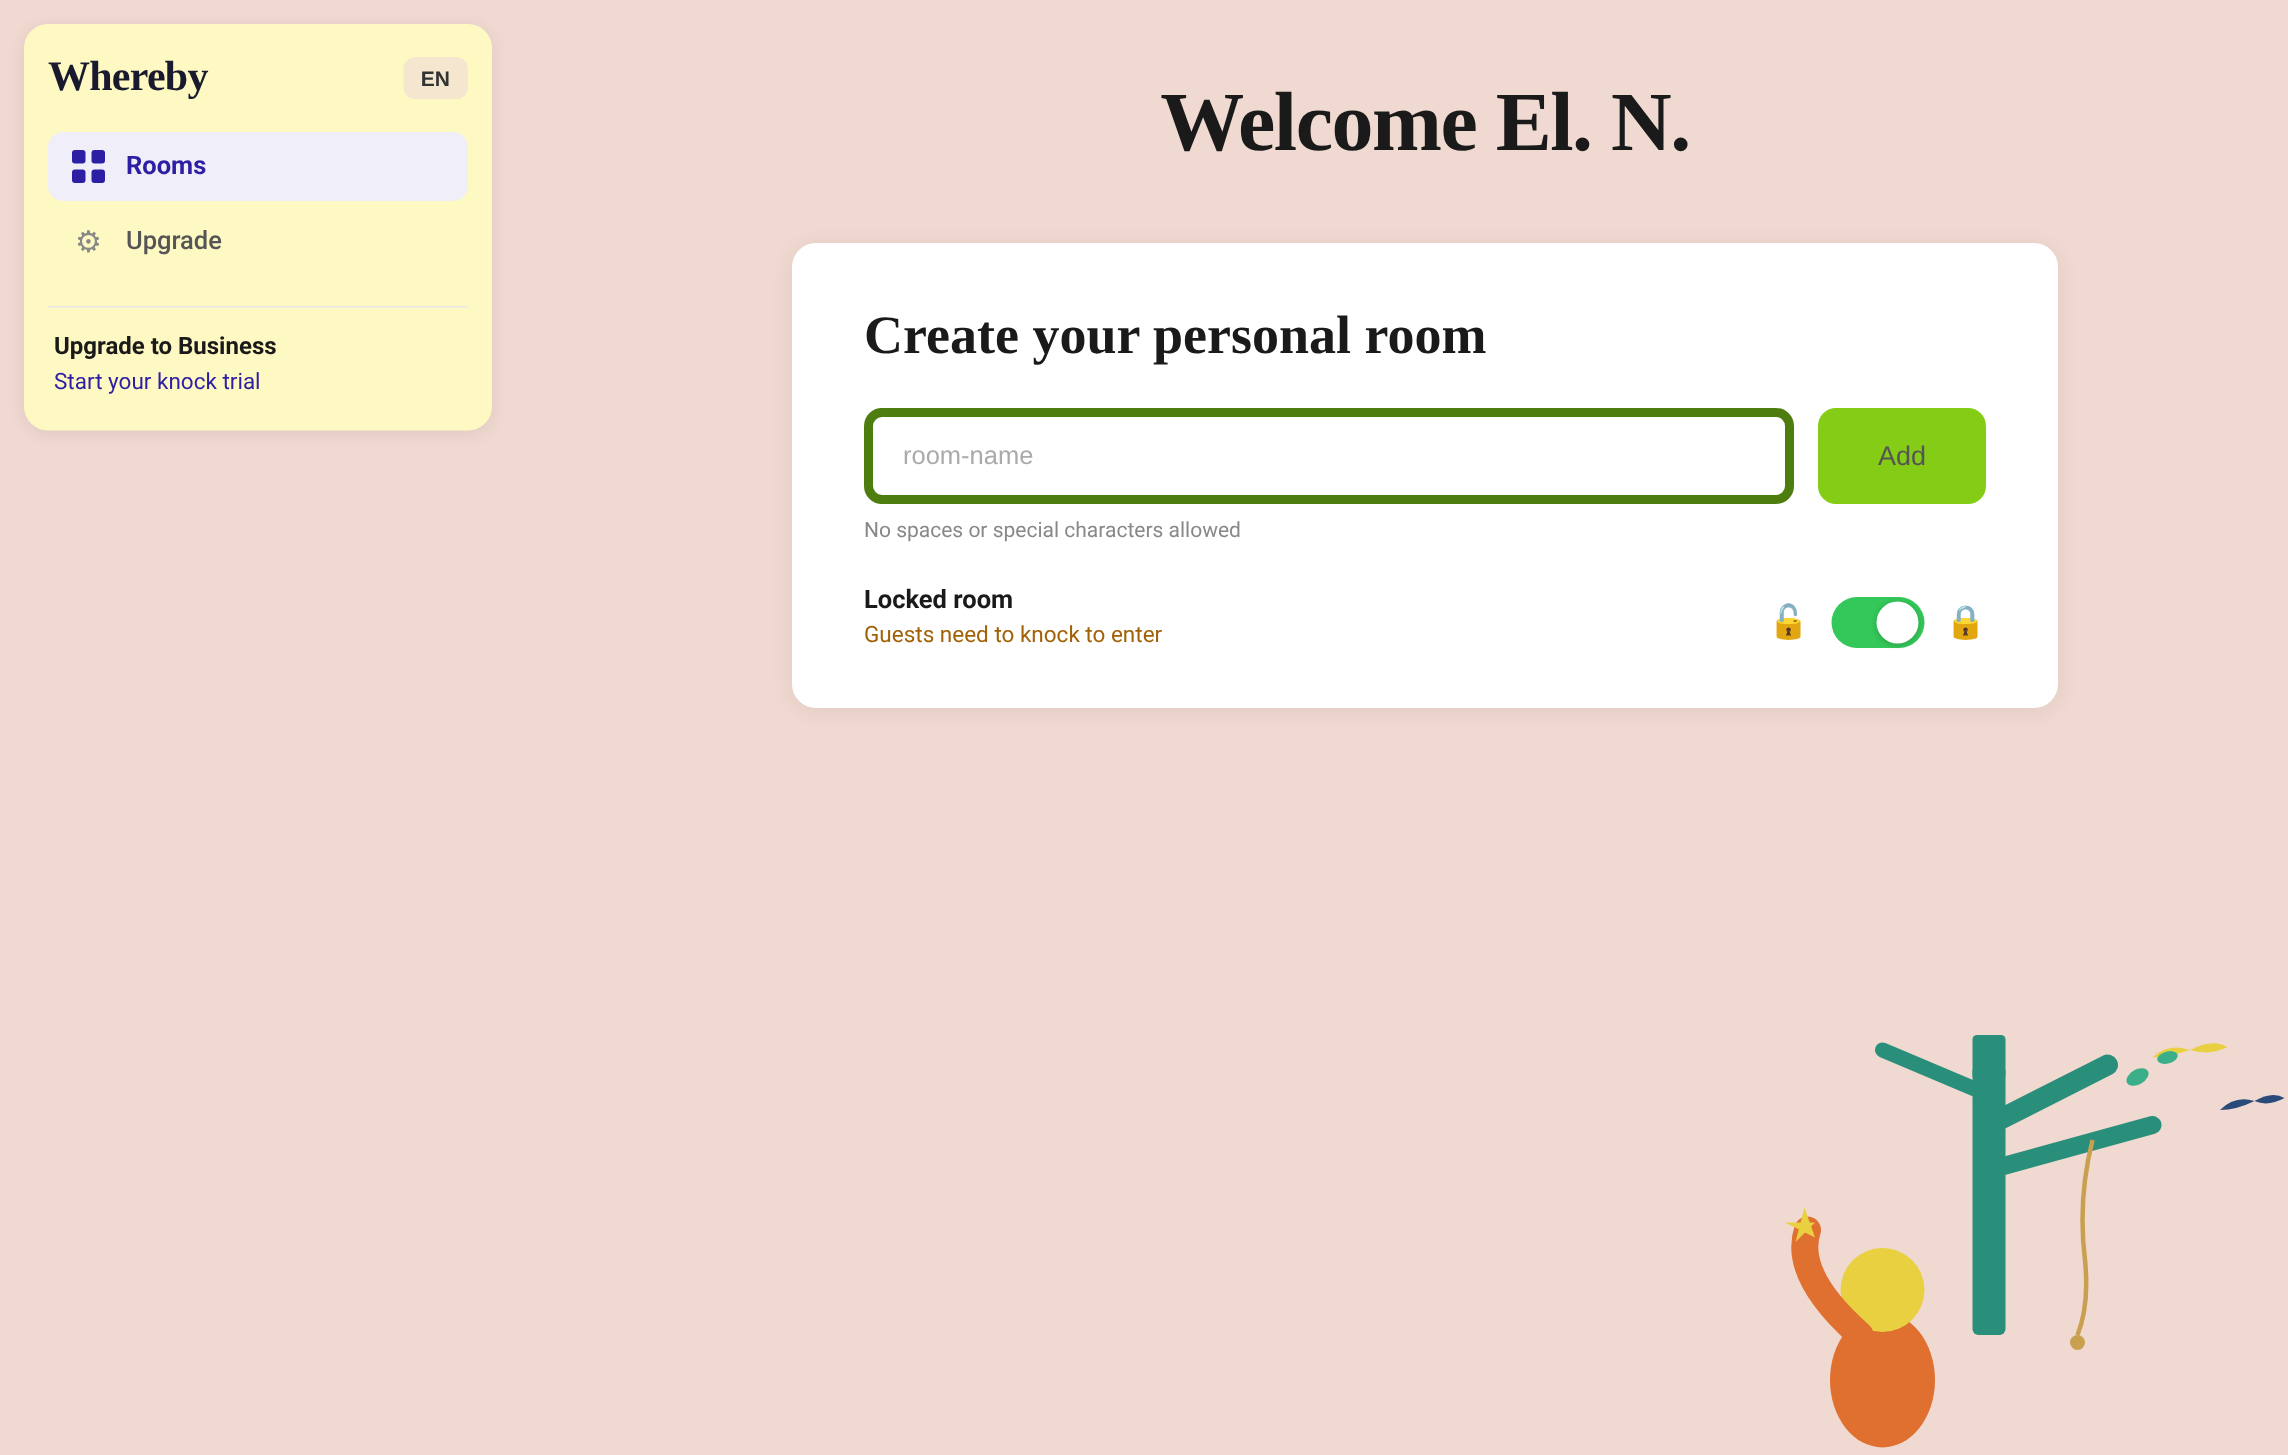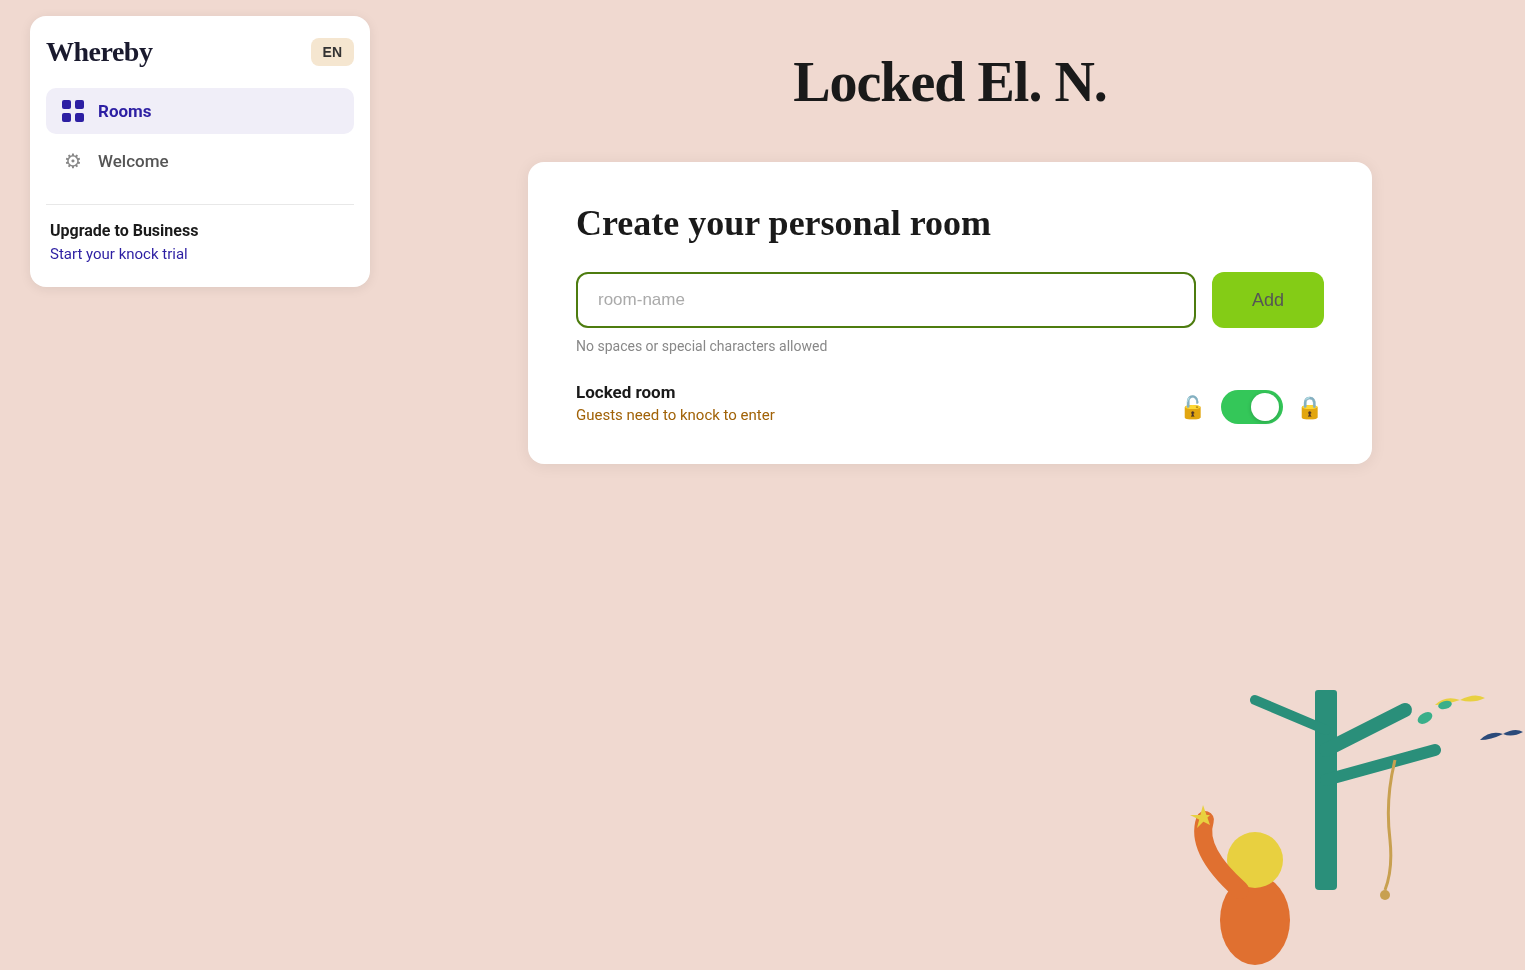--- a/index.html
+++ b/index.html
@@ -18,12 +18,11 @@
       position: absolute;
       top: 16px;
       left: 16px;
-      width: 340px;
-      background: #ffffff;
+      width: 312px;
+      background: #fef9c3;
       border-radius: 16px;
       padding: 20px 16px 24px 16px;
       box-shadow: 0 2px 12px rgba(0,0,0,0.08);
-      margin-left: 14px;
     }
 
     .sidebar-header {

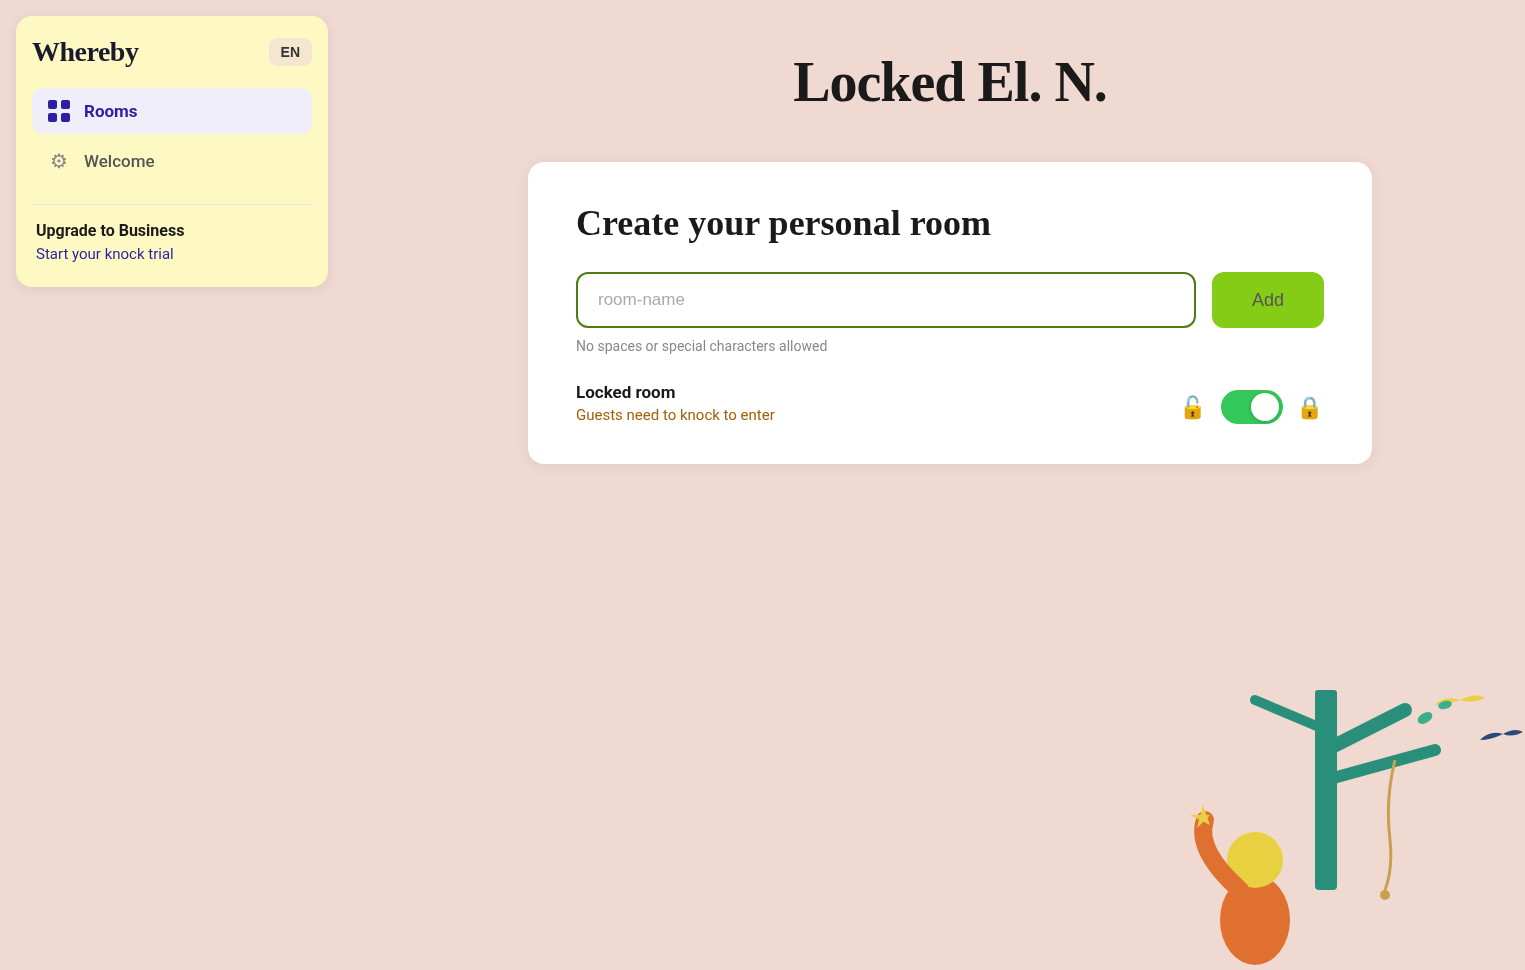--- a/index.html
+++ b/index.html
@@ -328,7 +328,7 @@
 </aside>
 
 <main class="main-content">
-  <h1 class="welcome-title">Locked El. N.</h1>
+  <h1 class="welcome-title">Welcome El. N.</h1>
 
   <div class="create-room-card">
     <h2 class="card-title">Create your personal room</h2>

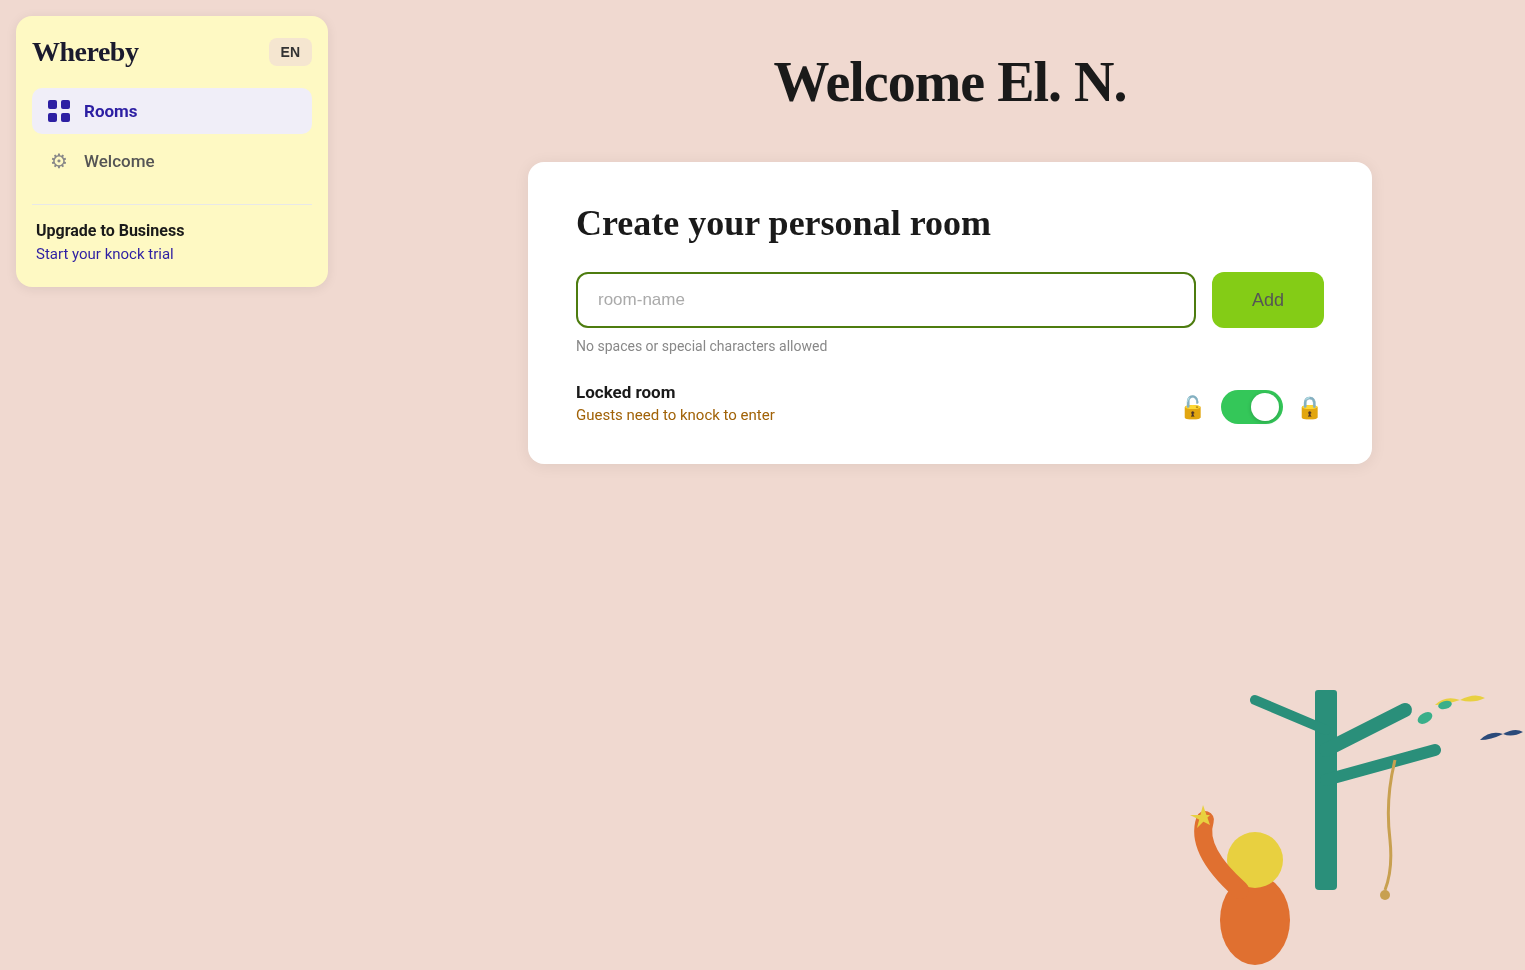--- a/index.html
+++ b/index.html
@@ -315,7 +315,7 @@
       <div class="nav-item-icon">
         <span class="gear-icon">⚙</span>
       </div>
-      <span>Welcome</span>
+      <span>Upgrade</span>
     </div>
   </nav>
 

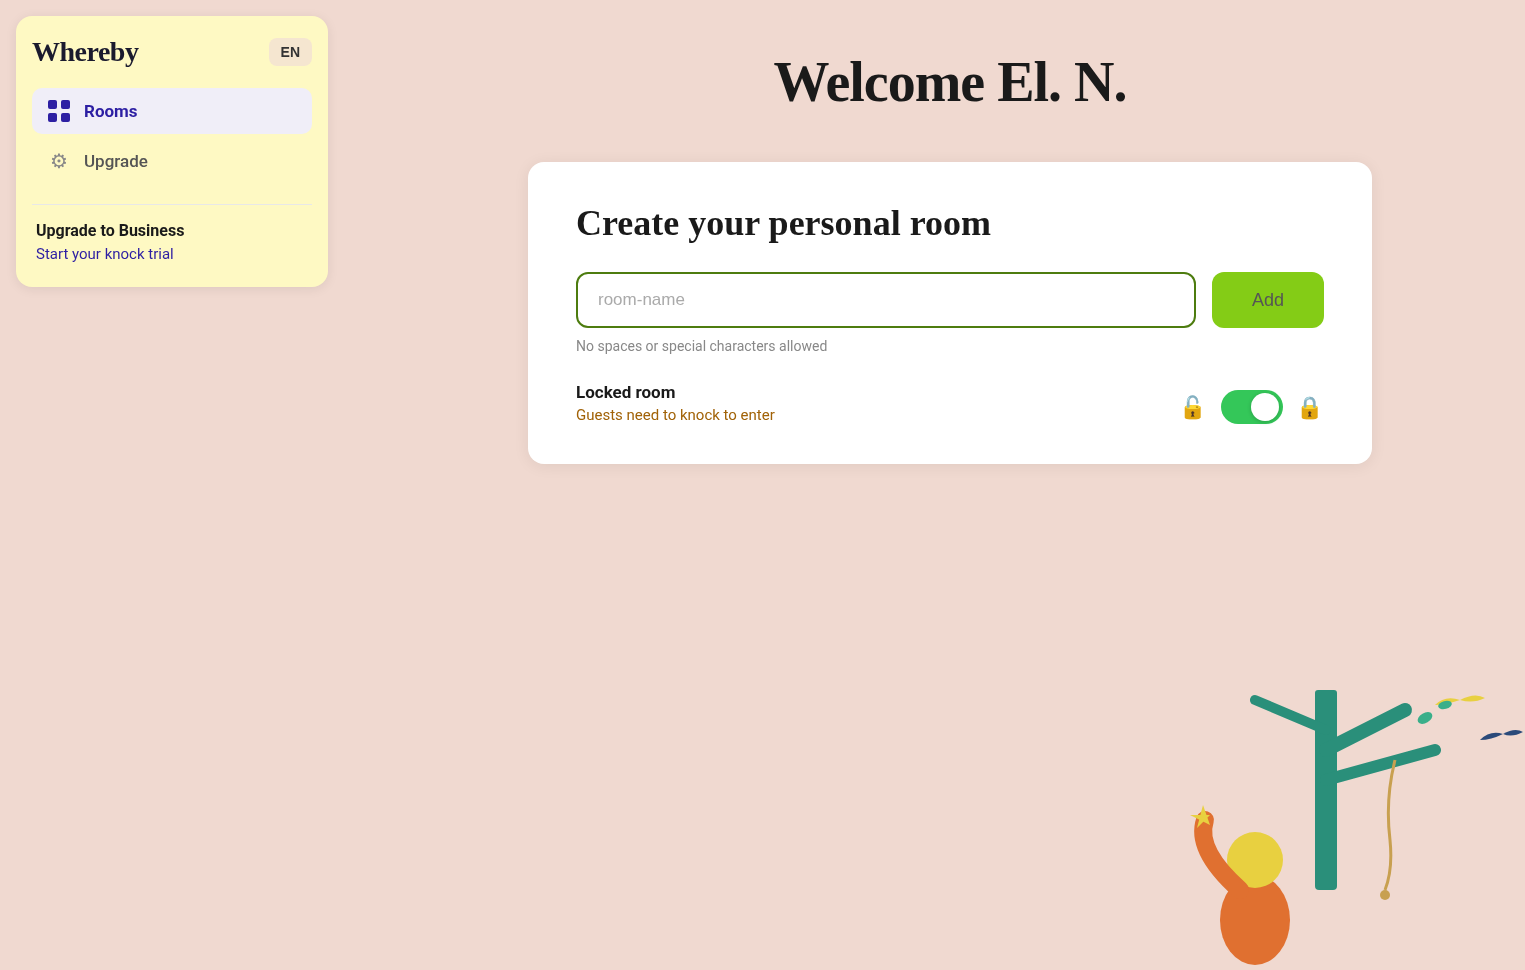--- a/index.html
+++ b/index.html
@@ -177,7 +177,7 @@
     .room-name-input {
       flex: 1;
       padding: 16px 20px;
-      border: 2px solid #4d7c0f;
+      border: 6px solid #4d7c0f;
       border-radius: 12px;
       font-size: 17px;
       color: #333;

